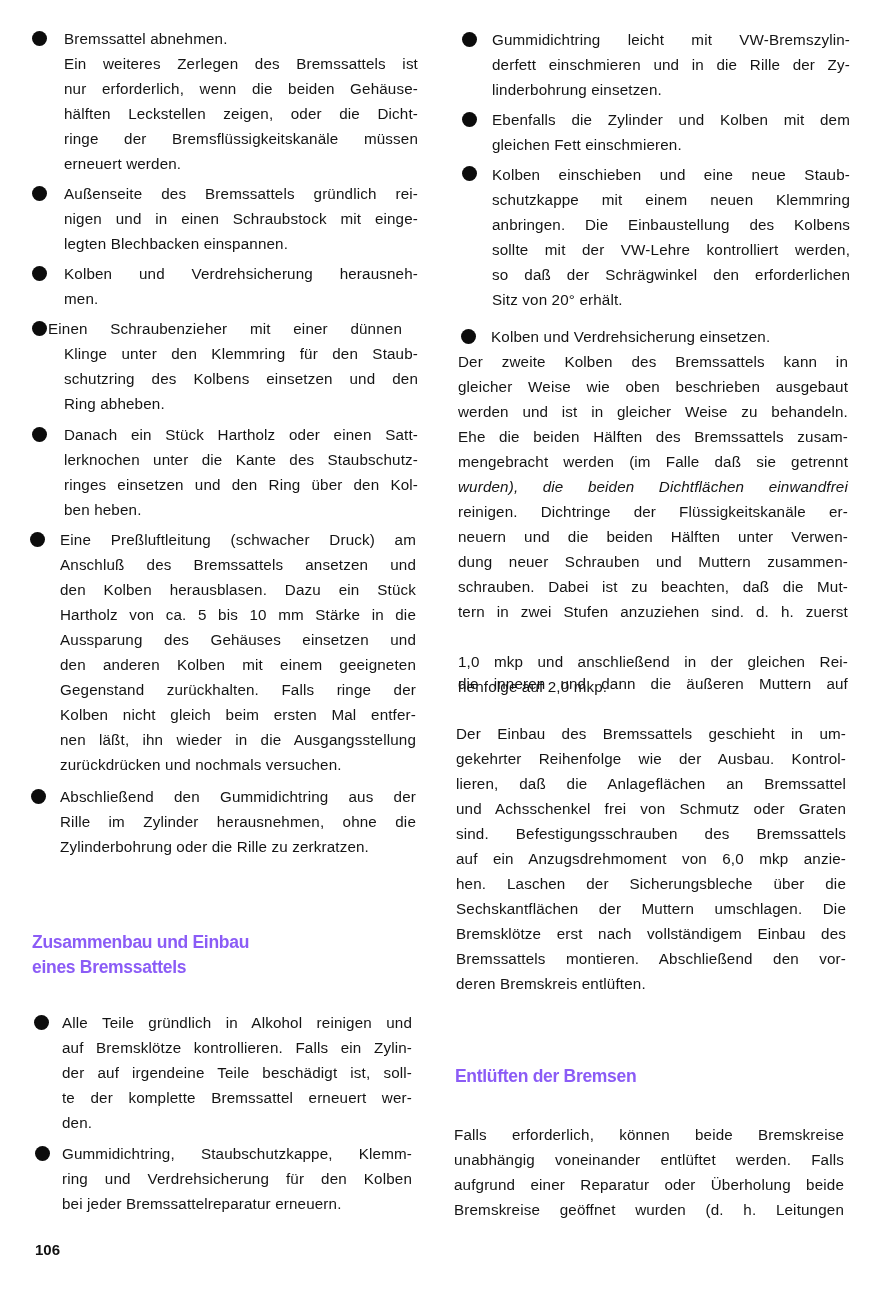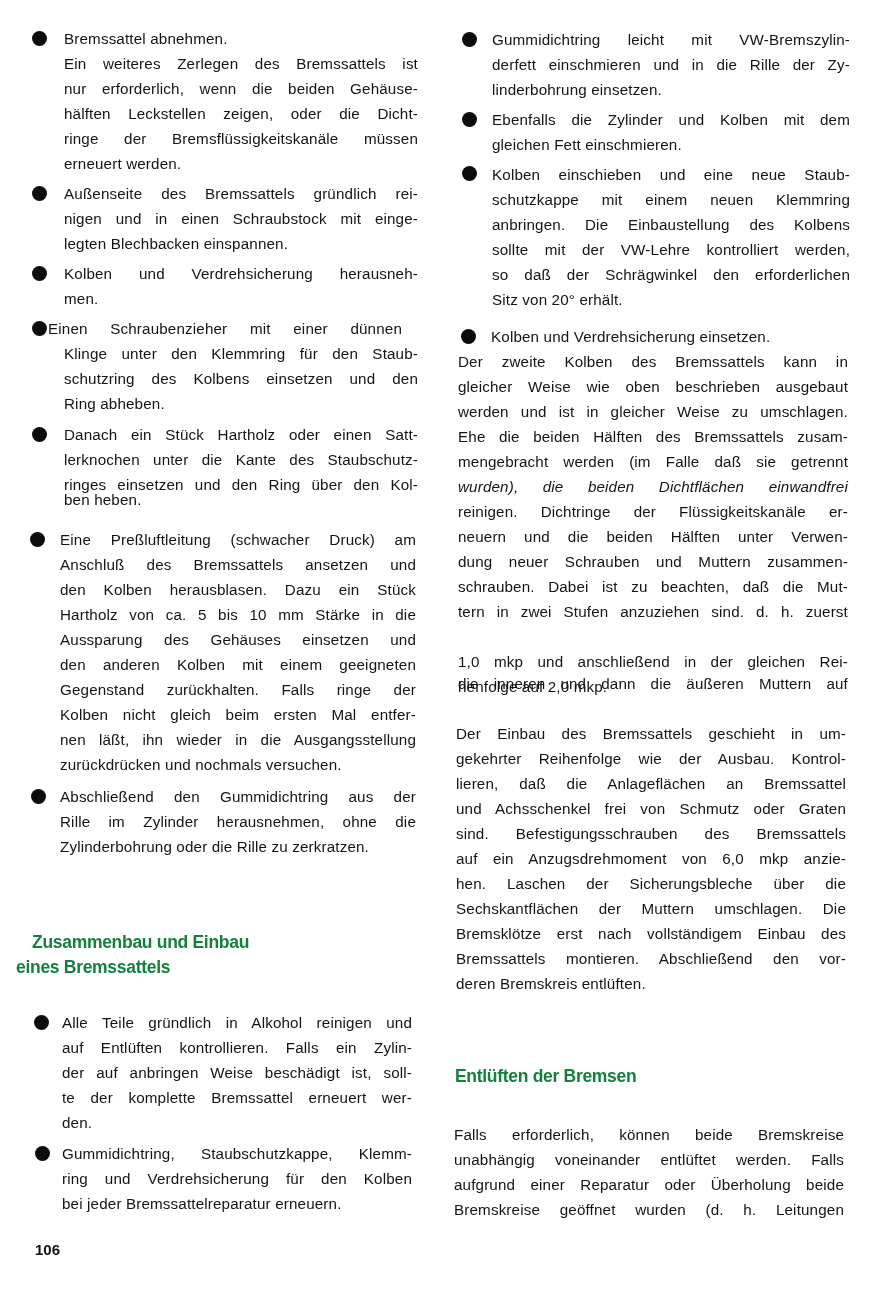--- a/index.html
+++ b/index.html
@@ -107,7 +107,7 @@
 
     <div class="ln just" style="left:458px; top:349px; width:390px;">Der zweite Kolben des Bremssattels kann in</div>
     <div class="ln just" style="left:458px; top:374px; width:390px;">gleicher Weise wie oben beschrieben ausgebaut</div>
-    <div class="ln just" style="left:458px; top:399px; width:390px;">werden und ist in gleicher Weise zu umschlagen.</div>
+    <div class="ln just" style="left:458px; top:399px; width:390px;">werden und ist in gleicher Weise zu behandeln.</div>
     <div class="ln just" style="left:458px; top:424px; width:390px;">Ehe die beiden Hälften des Bremssattels zusam-</div>
     <div class="ln just" style="left:458px; top:449px; width:390px;">mengebracht werden (im Falle daß sie getrennt</div>
     <div class="ln just" style="left:458px; top:474px; width:390px;font-style:italic;">wurden), die beiden Dichtflächen einwandfrei</div>

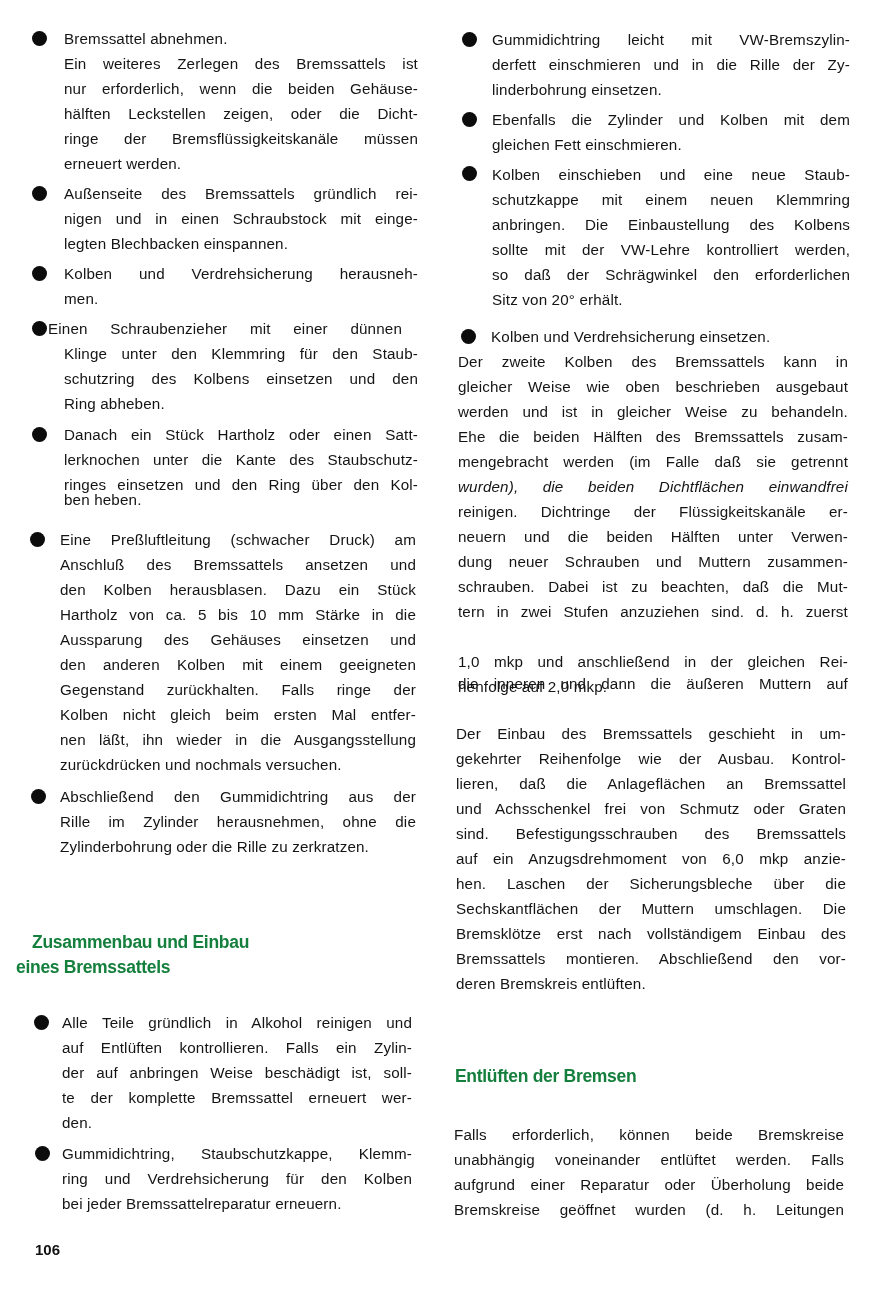--- a/index.html
+++ b/index.html
@@ -46,7 +46,7 @@
     <div class="ln just" style="left:64px; top:422px; width:354px;">Danach ein Stück Hartholz oder einen Satt-</div>
     <div class="ln just" style="left:64px; top:447px; width:354px;">lerknochen unter die Kante des Staubschutz-</div>
     <div class="ln just" style="left:64px; top:472px; width:354px;">ringes einsetzen und den Ring über den Kol-</div>
-    <div class="ln" style="left:64px; top:487px;">ben heben.</div>
+    <div class="ln" style="left:64px; top:497px;">ben heben.</div>
 
     <span class="bullet" style="left:30px; top:532px;"></span>
     <div class="ln just" style="left:60px; top:527px; width:356px;">Eine Preßluftleitung (schwacher Druck) am</div>

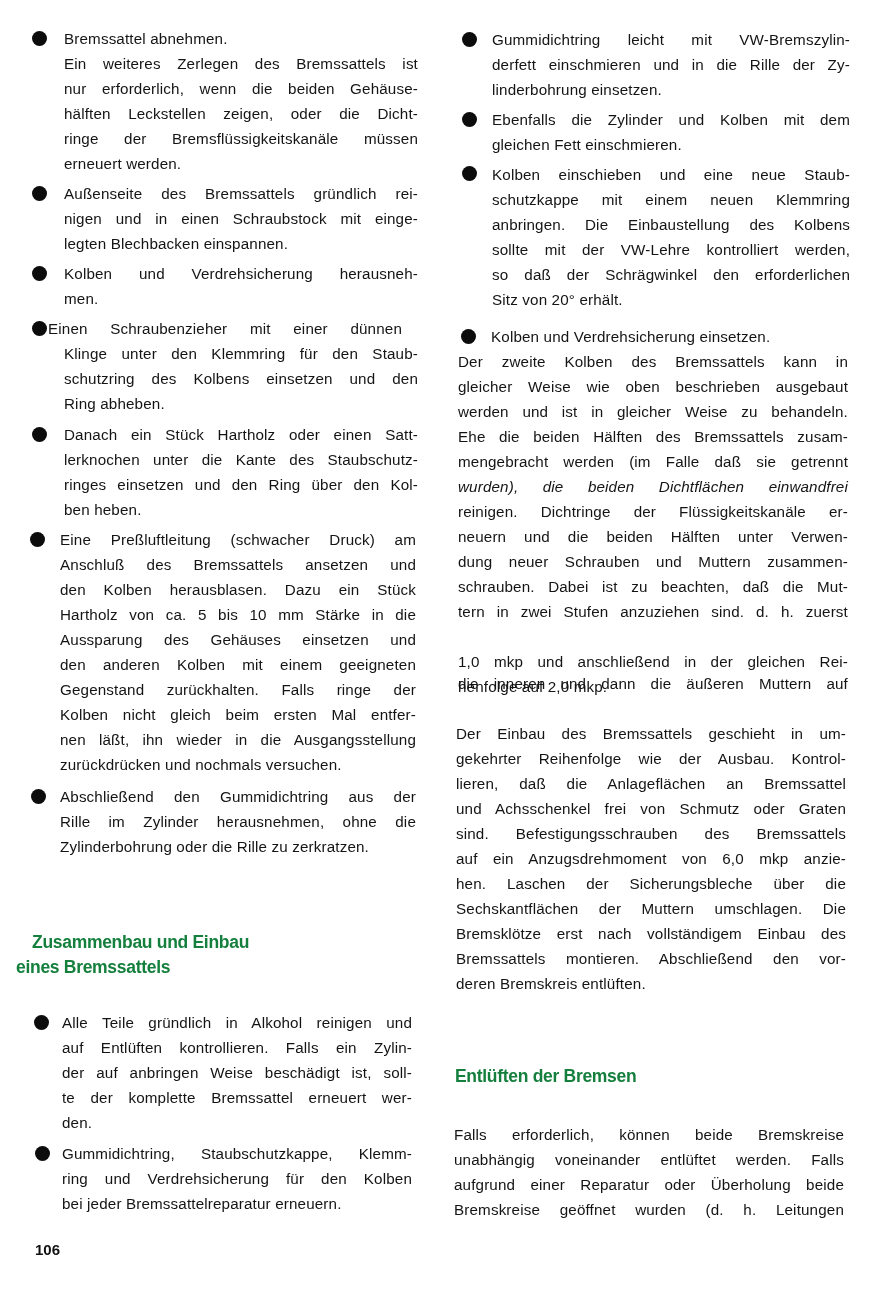--- a/index.html
+++ b/index.html
@@ -8,7 +8,7 @@
     .ln { position: absolute; font-size: 15.2px; line-height: 25px; white-space: nowrap; color: #141414; letter-spacing: 0.15px; }
     .just { text-align: justify; text-align-last: justify; }
     .bullet { position: absolute; width: 15px; height: 15px; border-radius: 50%; background: #0c0c0c; }
-    .heading { position: absolute; font-weight: bold; font-size: 17.5px; line-height: 24px; color: #15803d; white-space: nowrap; letter-spacing: -0.3px; }
+    .heading { position: absolute; font-weight: bold; font-size: 17.5px; line-height: 24px; color: #8b5cf6; white-space: nowrap; letter-spacing: -0.3px; }
     .pagenum { position: absolute; font-weight: bold; font-size: 15px; color: #111; }
   </style>
 </head>

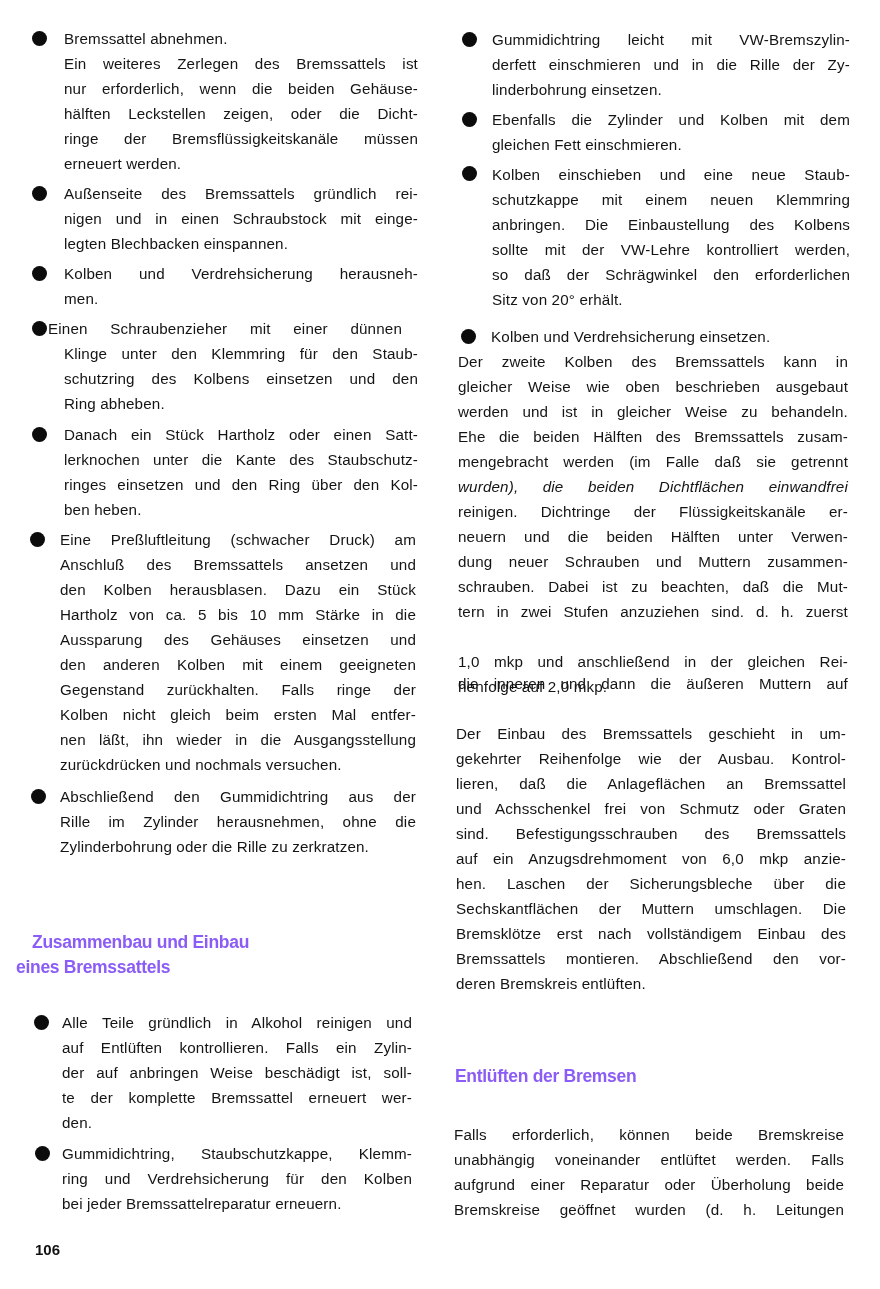--- a/index.html
+++ b/index.html
@@ -66,7 +66,7 @@
     <div class="ln" style="left:60px; top:834px;">Zylinderbohrung oder die Rille zu zerkratzen.</div>
 
     <div class="heading" style="left:32px; top:930px;">Zusammenbau und Einbau</div>
-    <div class="heading" style="left:16px; top:955px;text-align:center;">eines Bremssattels</div>
+    <div class="heading" style="left:32px; top:955px;text-align:center;">eines Bremssattels</div>
 
     <span class="bullet" style="left:34px; top:1015px;"></span>
     <div class="ln just" style="left:62px; top:1010px; width:350px;">Alle Teile gründlich in Alkohol reinigen und</div>

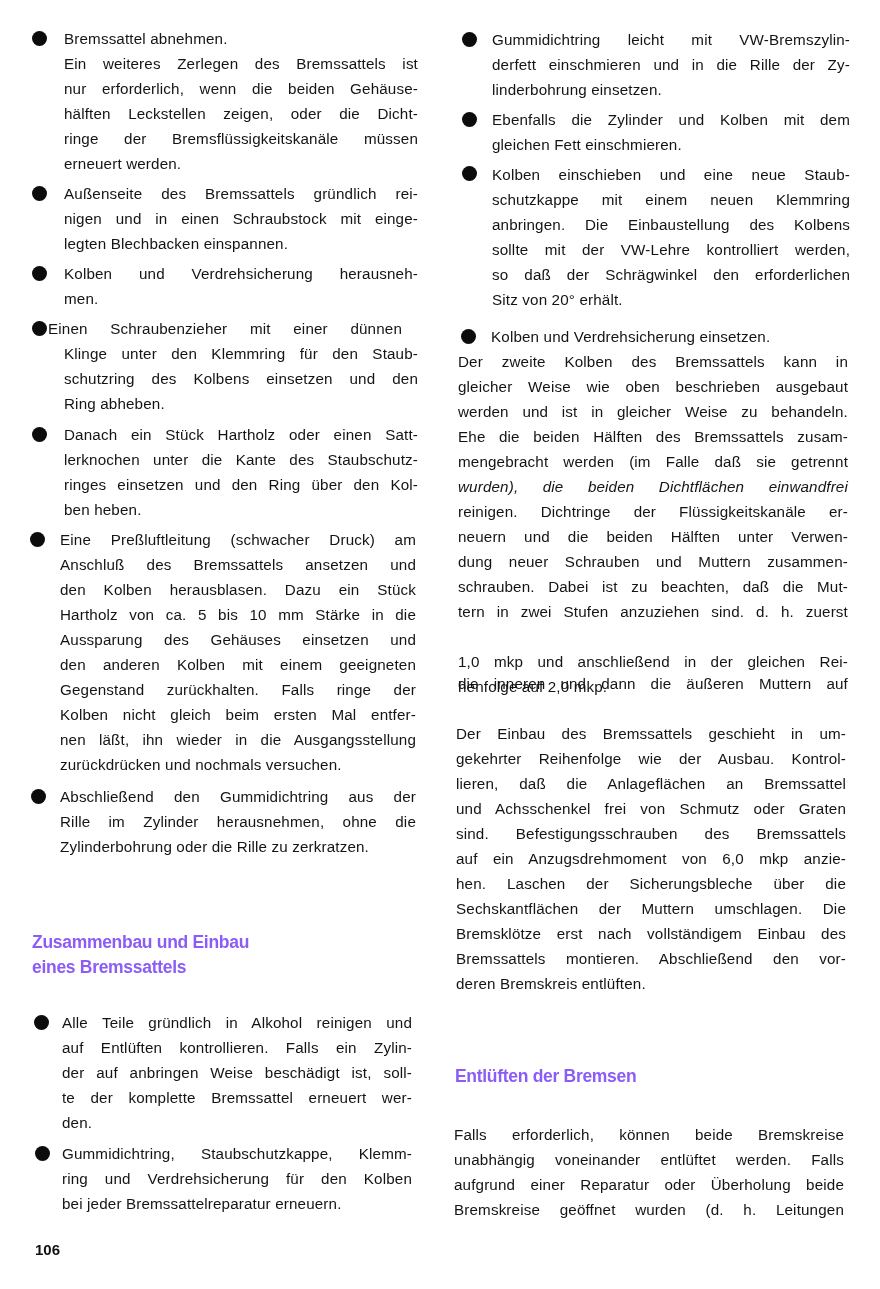--- a/index.html
+++ b/index.html
@@ -70,7 +70,7 @@
 
     <span class="bullet" style="left:34px; top:1015px;"></span>
     <div class="ln just" style="left:62px; top:1010px; width:350px;">Alle Teile gründlich in Alkohol reinigen und</div>
-    <div class="ln just" style="left:62px; top:1035px; width:350px;">auf Entlüften kontrollieren. Falls ein Zylin-</div>
+    <div class="ln just" style="left:62px; top:1035px; width:350px;">auf Bremsklötze kontrollieren. Falls ein Zylin-</div>
     <div class="ln just" style="left:62px; top:1060px; width:350px;">der auf anbringen Weise beschädigt ist, soll-</div>
     <div class="ln just" style="left:62px; top:1085px; width:350px;">te der komplette Bremssattel erneuert wer-</div>
     <div class="ln" style="left:62px; top:1110px;">den.</div>

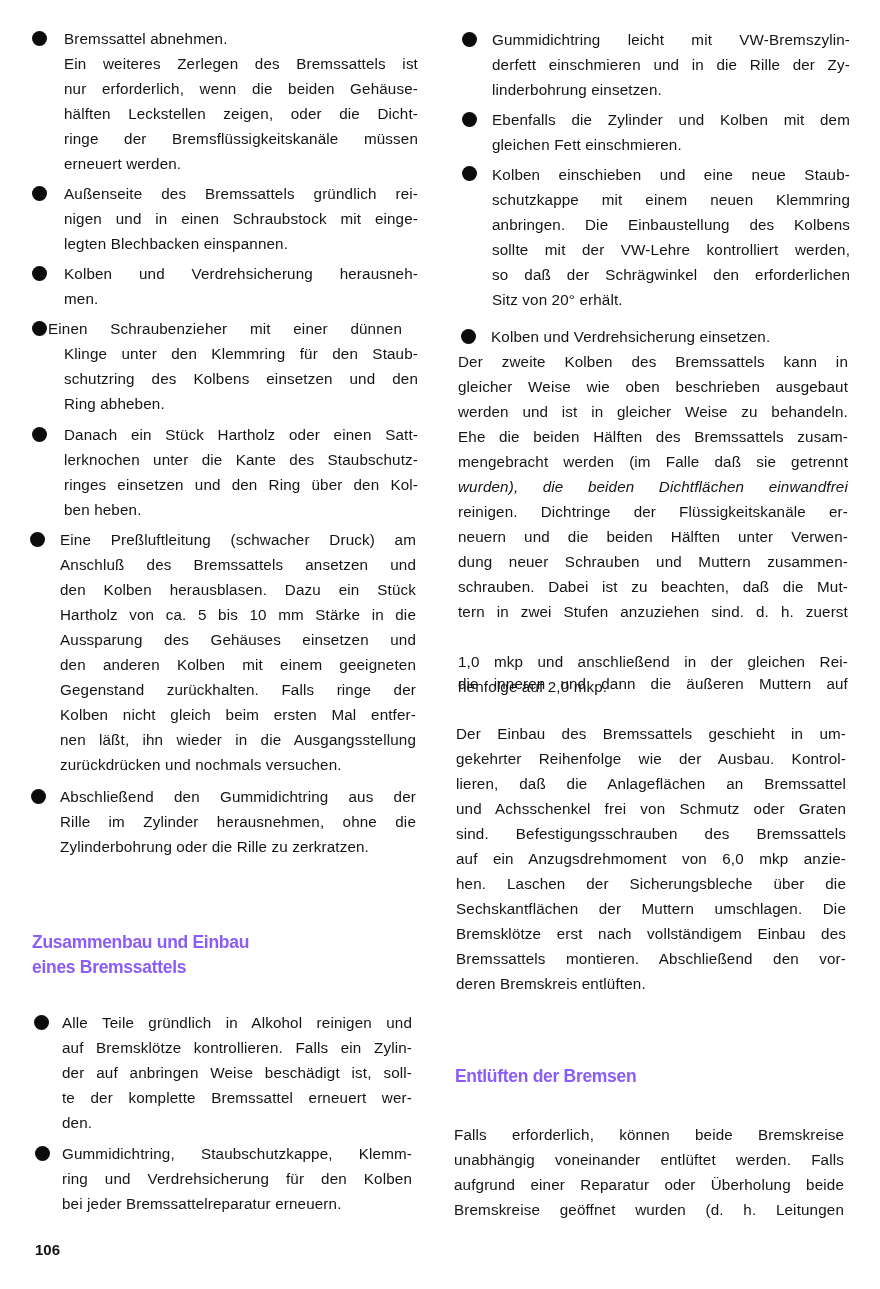--- a/index.html
+++ b/index.html
@@ -71,7 +71,7 @@
     <span class="bullet" style="left:34px; top:1015px;"></span>
     <div class="ln just" style="left:62px; top:1010px; width:350px;">Alle Teile gründlich in Alkohol reinigen und</div>
     <div class="ln just" style="left:62px; top:1035px; width:350px;">auf Bremsklötze kontrollieren. Falls ein Zylin-</div>
-    <div class="ln just" style="left:62px; top:1060px; width:350px;">der auf anbringen Weise beschädigt ist, soll-</div>
+    <div class="ln just" style="left:62px; top:1060px; width:350px;">der auf irgendeine Teile beschädigt ist, soll-</div>
     <div class="ln just" style="left:62px; top:1085px; width:350px;">te der komplette Bremssattel erneuert wer-</div>
     <div class="ln" style="left:62px; top:1110px;">den.</div>
 

